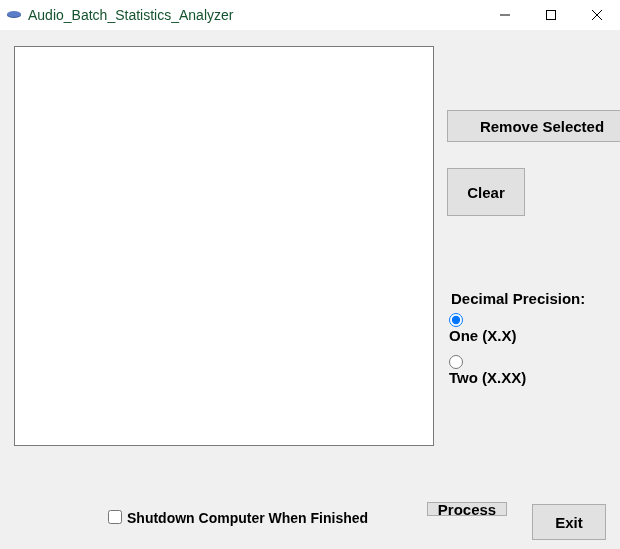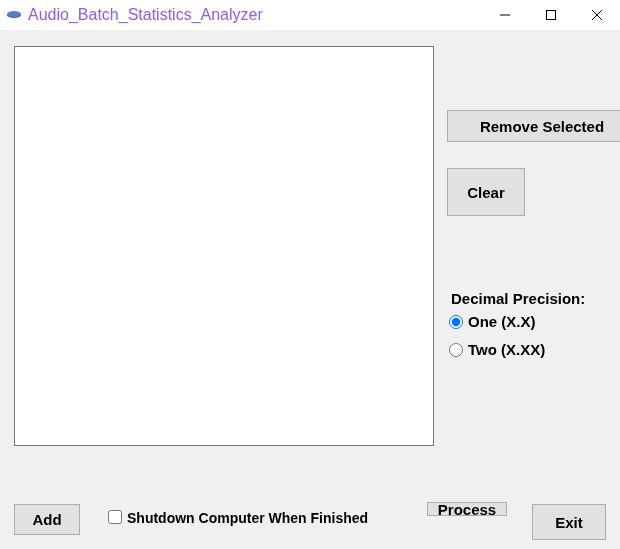--- a/index.html
+++ b/index.html
@@ -29,8 +29,8 @@
     justify-content: center;
   }
   .titlebar .title {
-    font-size: 16px;
-    color: #8b5cf6;
+    font-size: 14px;
+    color: #14532d;
     flex: 1;
   }
   .win-controls {

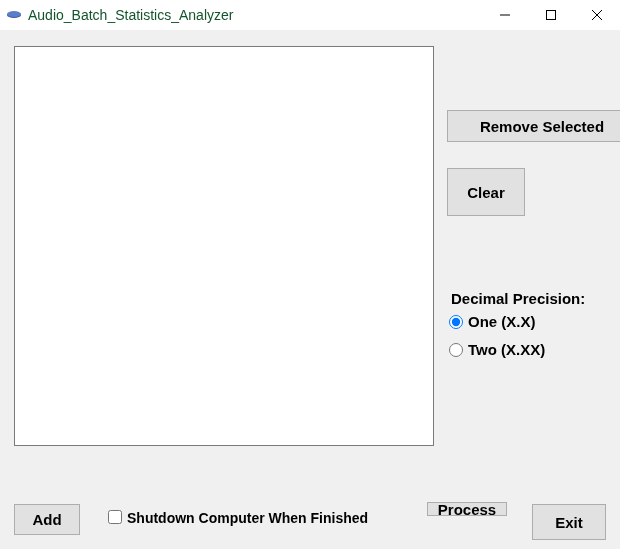--- a/index.html
+++ b/index.html
@@ -95,8 +95,8 @@
   }
   .radio-row {
     display: flex;
-    align-items: center;
     margin-bottom: 11px;
+    flex-direction: column;
   }
   .radio-row input[type=radio] {
     margin: 0 5px 0 0;

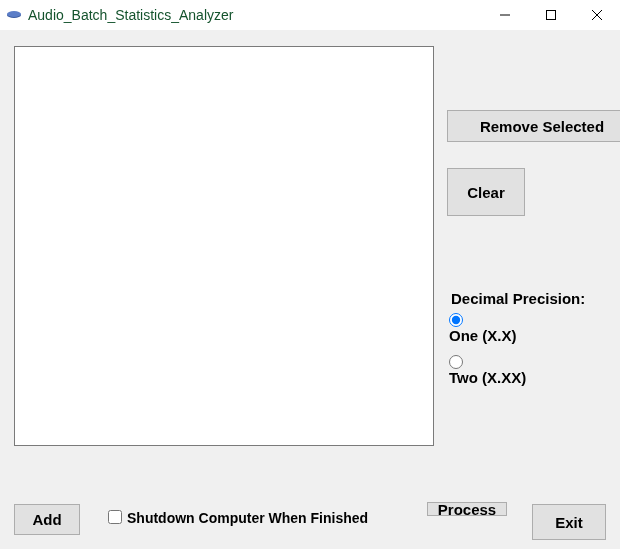--- a/index.html
+++ b/index.html
@@ -179,7 +179,6 @@
     </div>
   </div>
 
-  <button class="btn btn-add">Add</button>
 
   <div class="checkbox-row">
     <input type="checkbox" id="cb1" style="">

